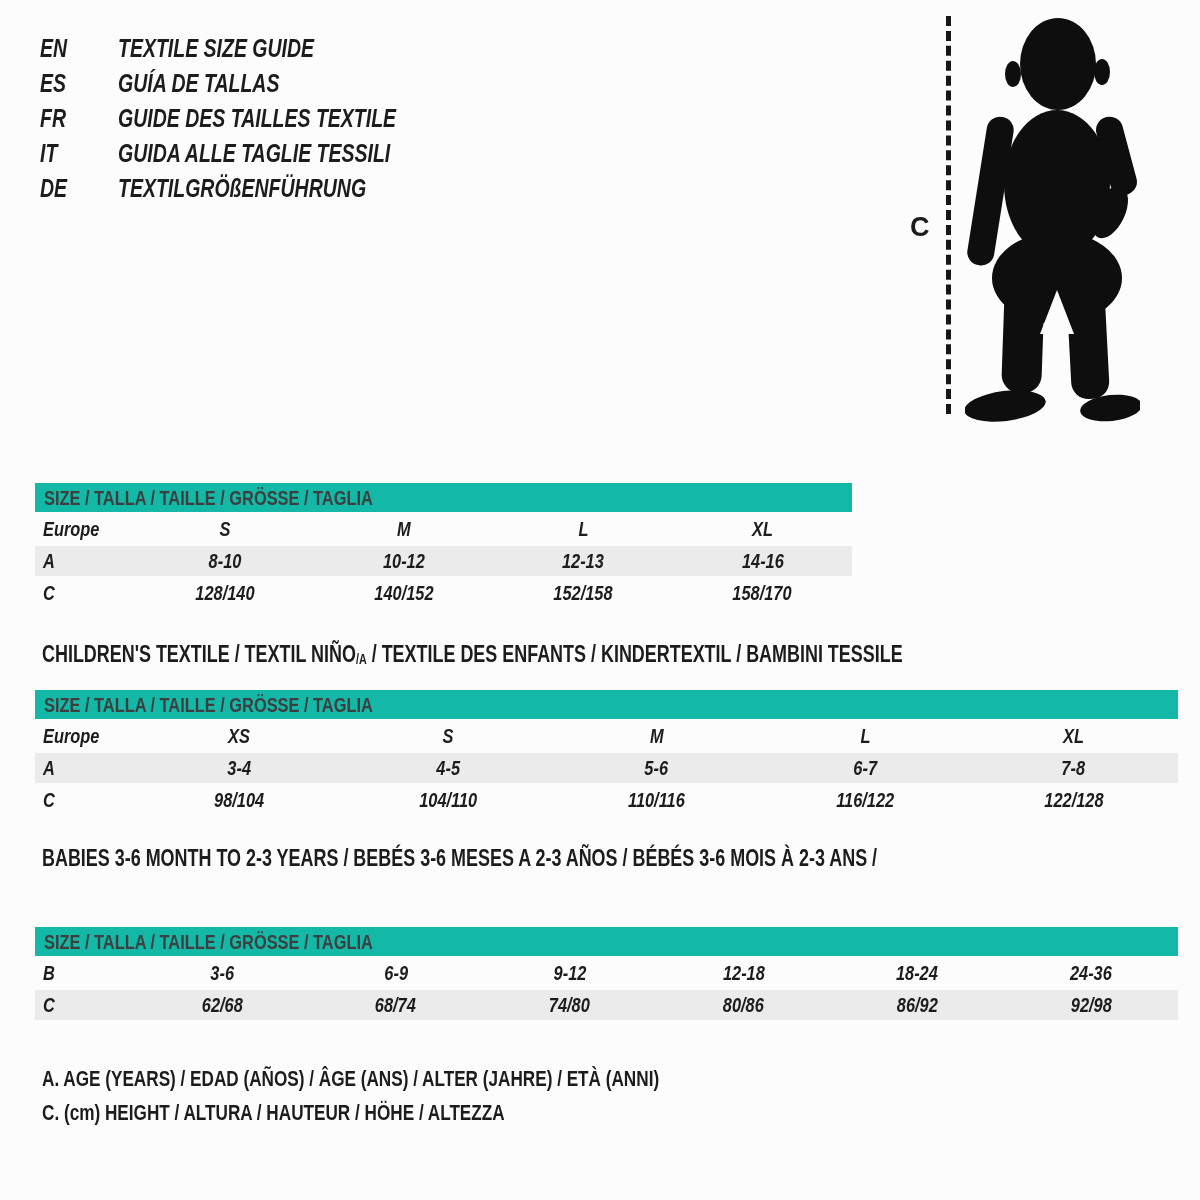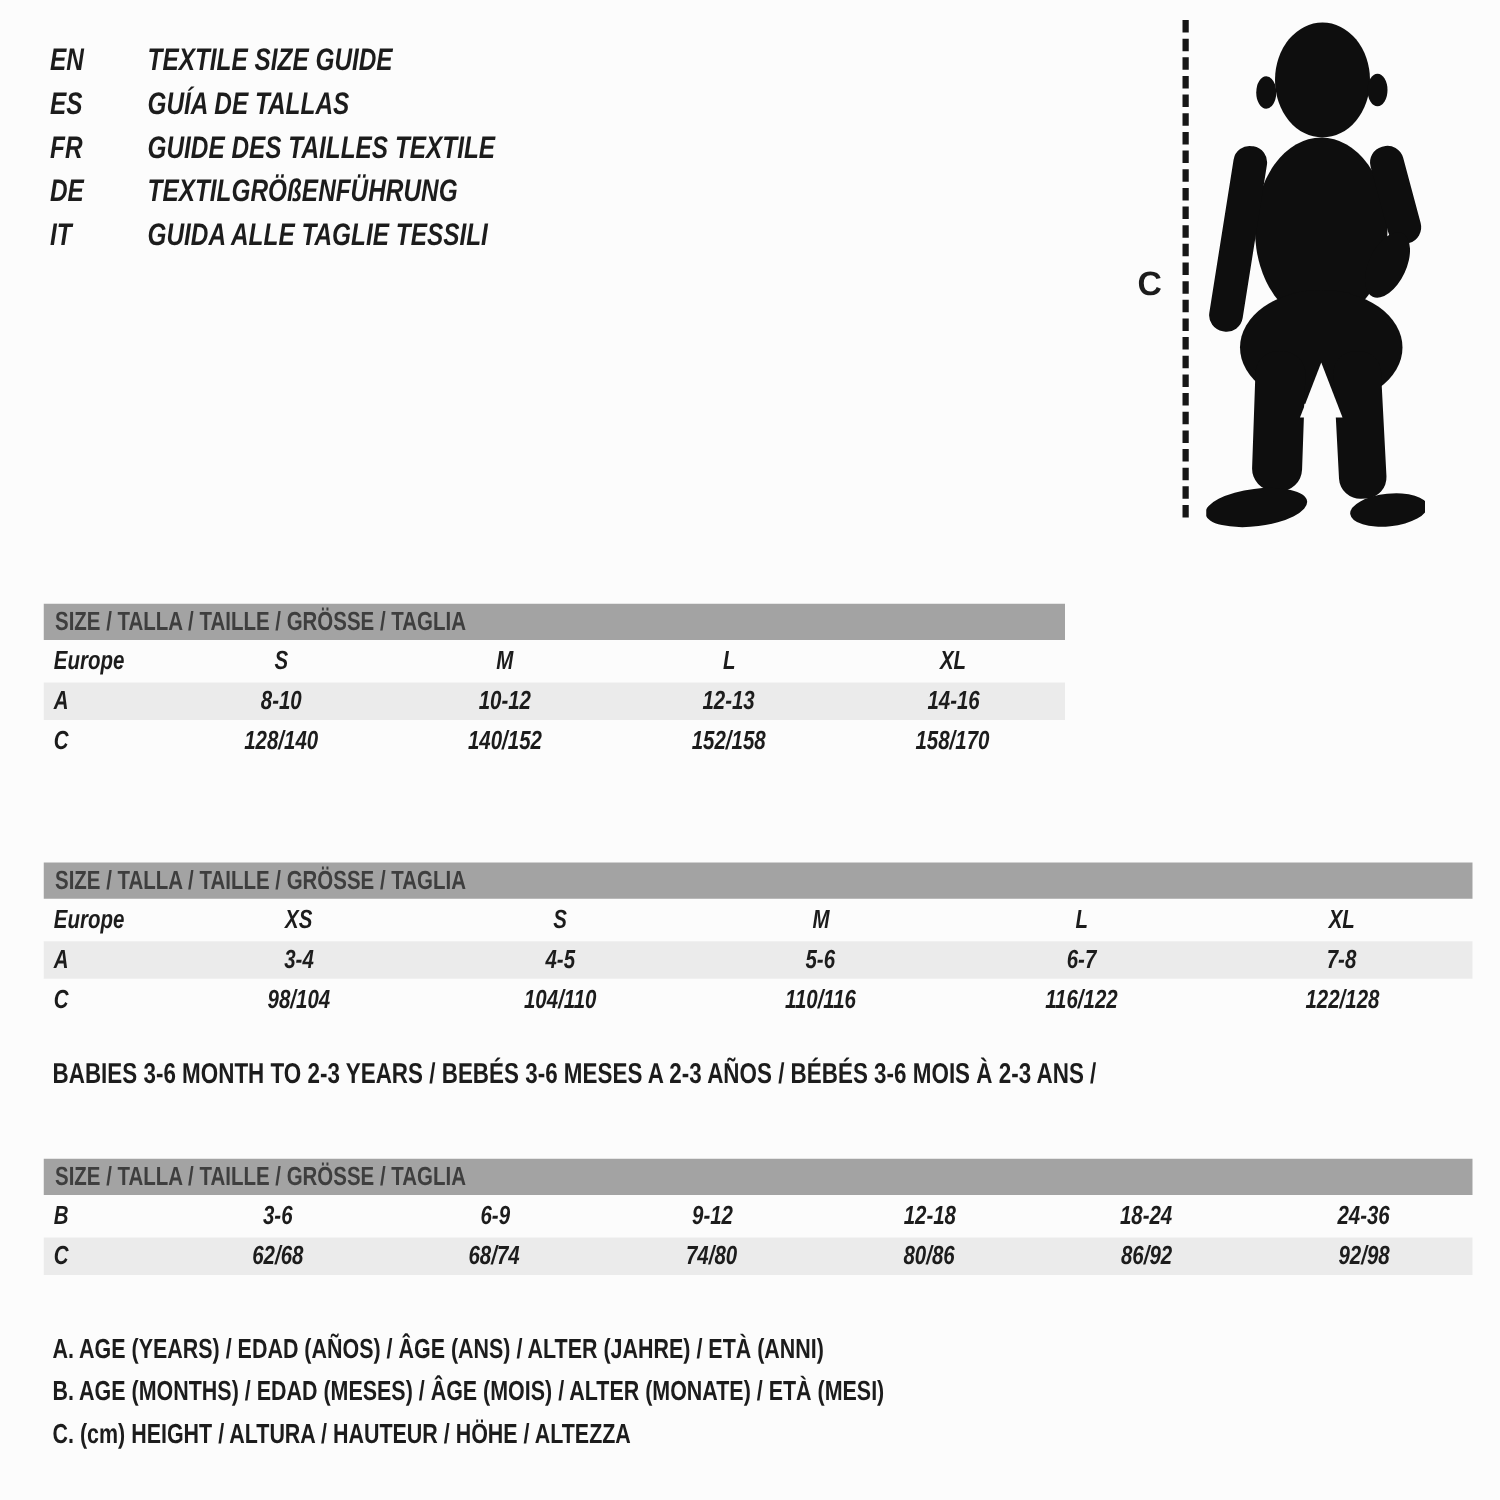--- a/index.html
+++ b/index.html
@@ -60,12 +60,12 @@
       <span class="cnd-l">GUIDE DES TAILLES TEXTILE</span>
     </div>
     <div class="lang-row">
+      <span class="lang-code"><span class="cnd-l">IT</span></span>
+      <span class="cnd-l">GUIDA ALLE TAGLIE TESSILI</span>
+    </div>
+    <div class="lang-row">
       <span class="lang-code"><span class="cnd-l">DE</span></span>
       <span class="cnd-l">TEXTILGRÖßENFÜHRUNG</span>
-    </div>
-    <div class="lang-row">
-      <span class="lang-code"><span class="cnd-l">IT</span></span>
-      <span class="cnd-l">GUIDA ALLE TAGLIE TESSILI</span>
     </div>
   </div>
 

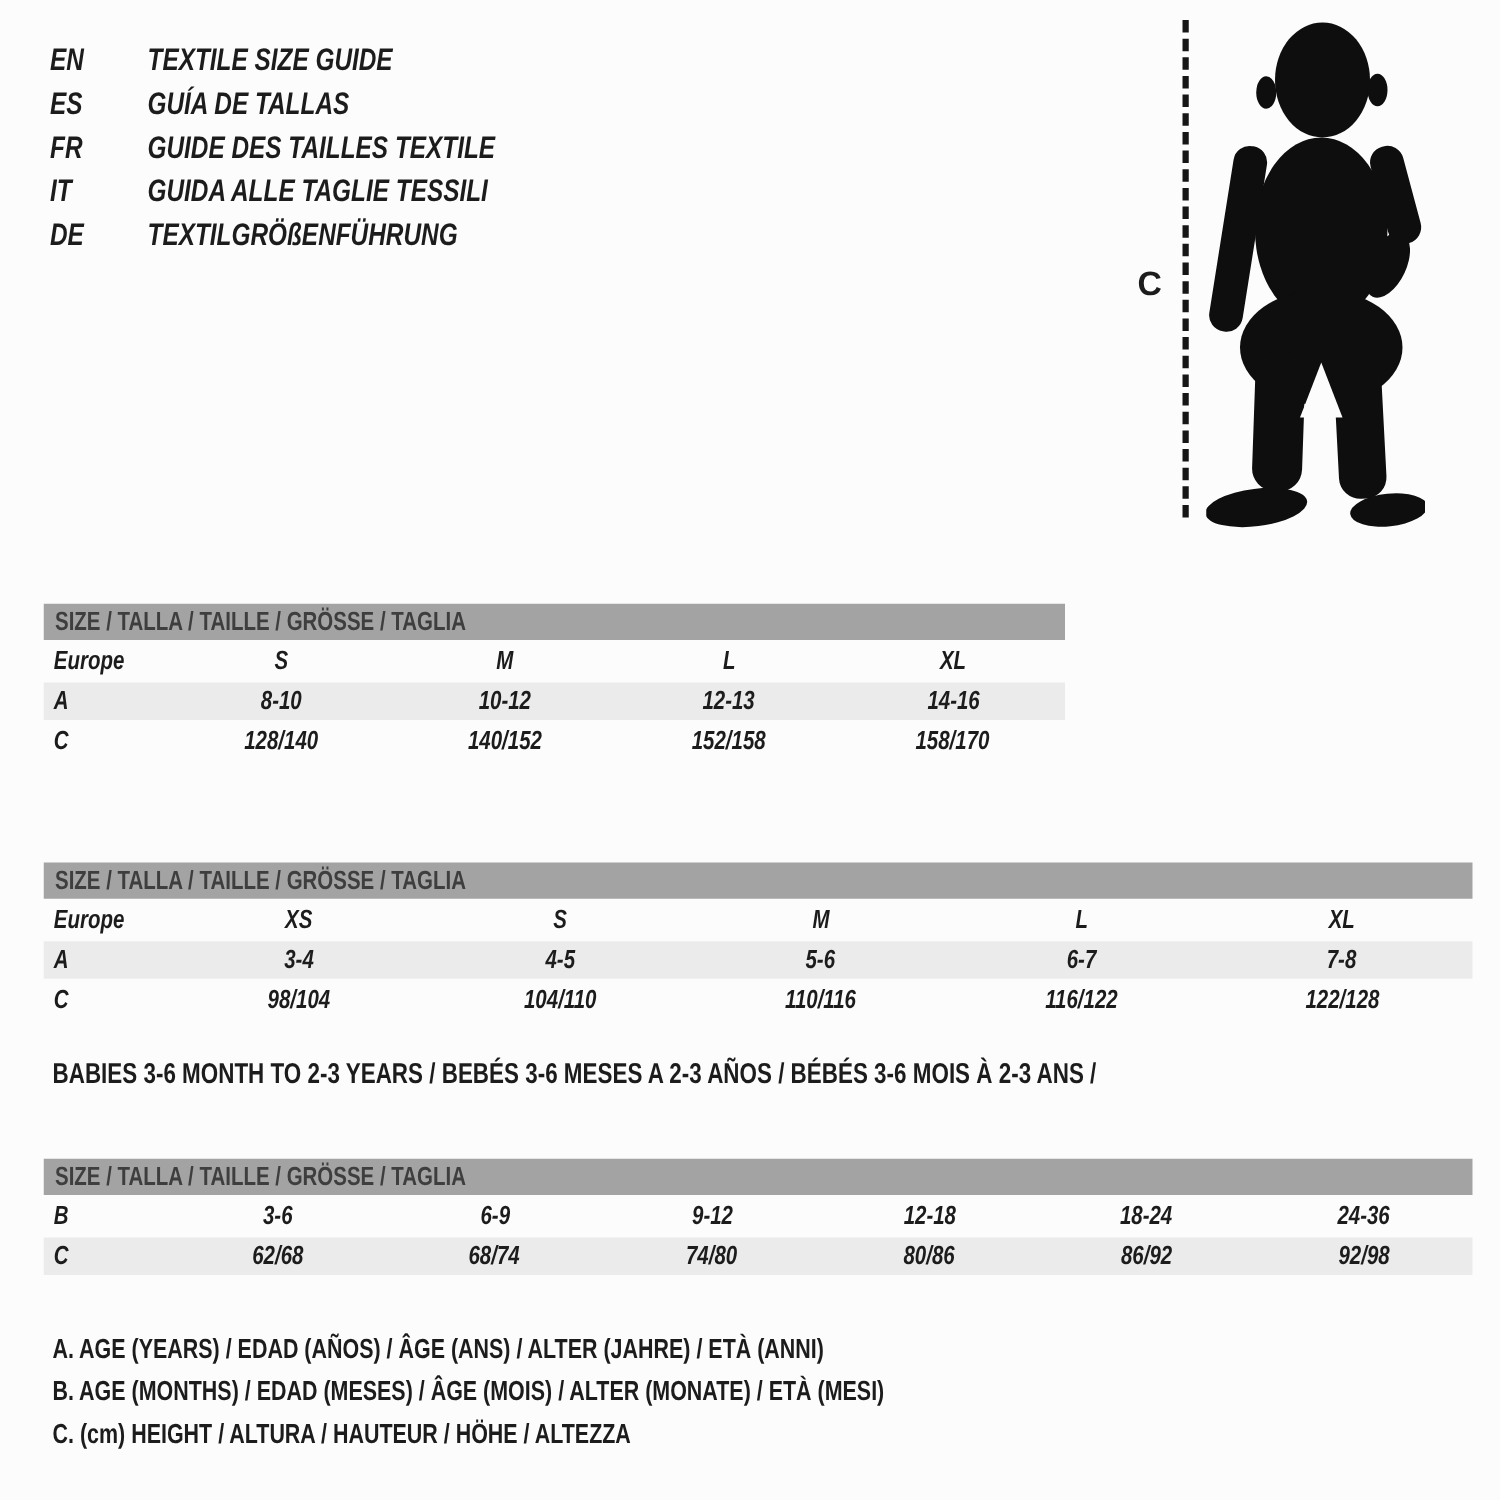--- a/index.html
+++ b/index.html
@@ -28,7 +28,7 @@
 
   
   .stable{position:absolute;}
-  .tbar{height:29px;background:#a3a3a3;color:#3e3e3e;display:flex;align-items:center;
+  .tbar{height:29px;background:#14b8a6;color:#3e3e3e;display:flex;align-items:center;
         padding-left:9px;font-size:21px;margin-bottom:2px;}
   .trow{display:flex;align-items:center;height:30px;margin-bottom:2px;font-size:21px;font-style:italic;}
   .trow.shaded{background:#ebebeb;}

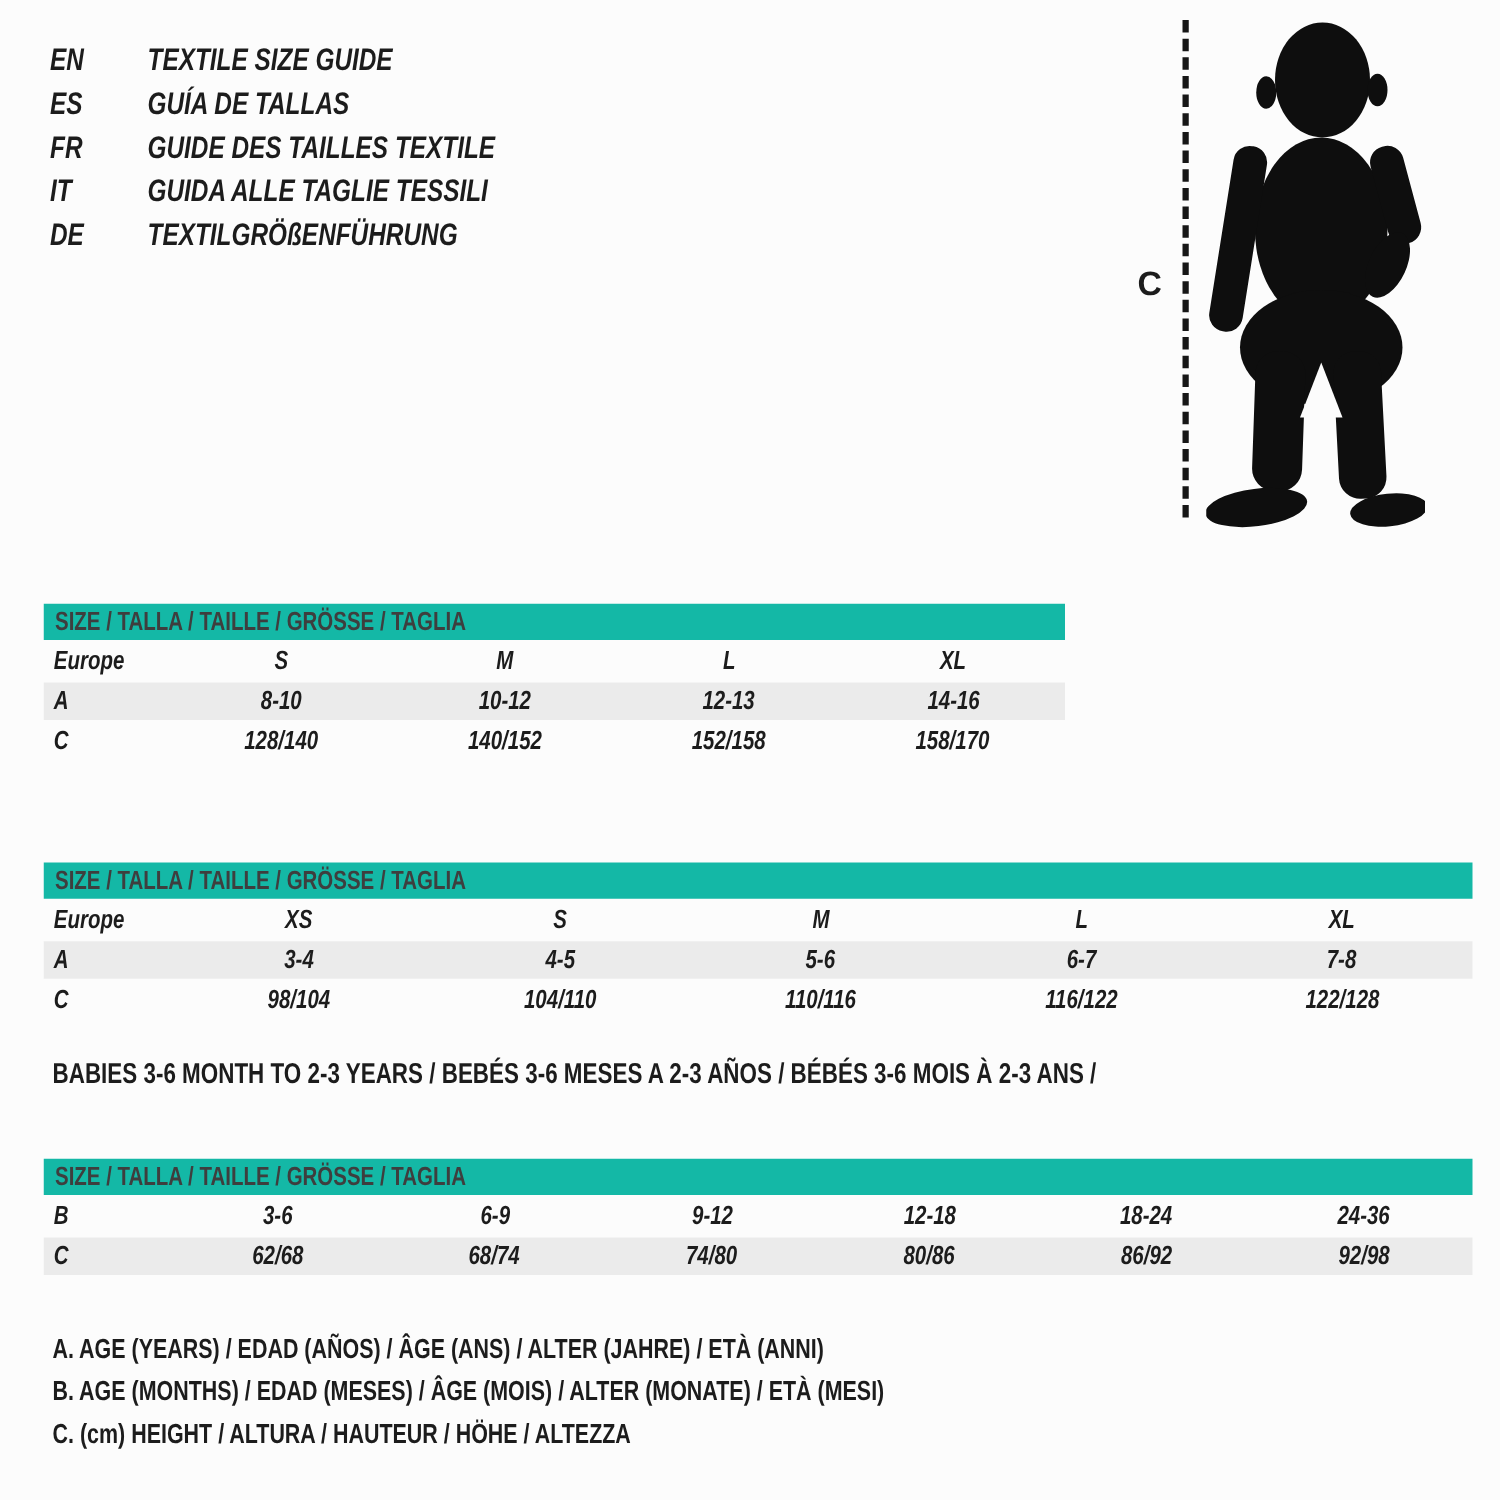--- a/index.html
+++ b/index.html
@@ -118,6 +118,9 @@
       </div>
   </div>
 
+  <div class="sec-title" style="left:42px;top:641px;">
+    <span class="cnd-l"><span>CHILDREN'S TEXTILE / TEXTIL NIÑO</span><span class="sub-a">/A</span><span> / TEXTILE DES ENFANTS / KINDERTEXTIL / BAMBINI TESSILE</span></span>
+  </div>
   <div class="stable" style="left:35px;top:690px;width:1143px;">
     <div class="tbar">
       <span class="cnd-l">SIZE / TALLA / TAILLE / GRÖSSE / TAGLIA</span>

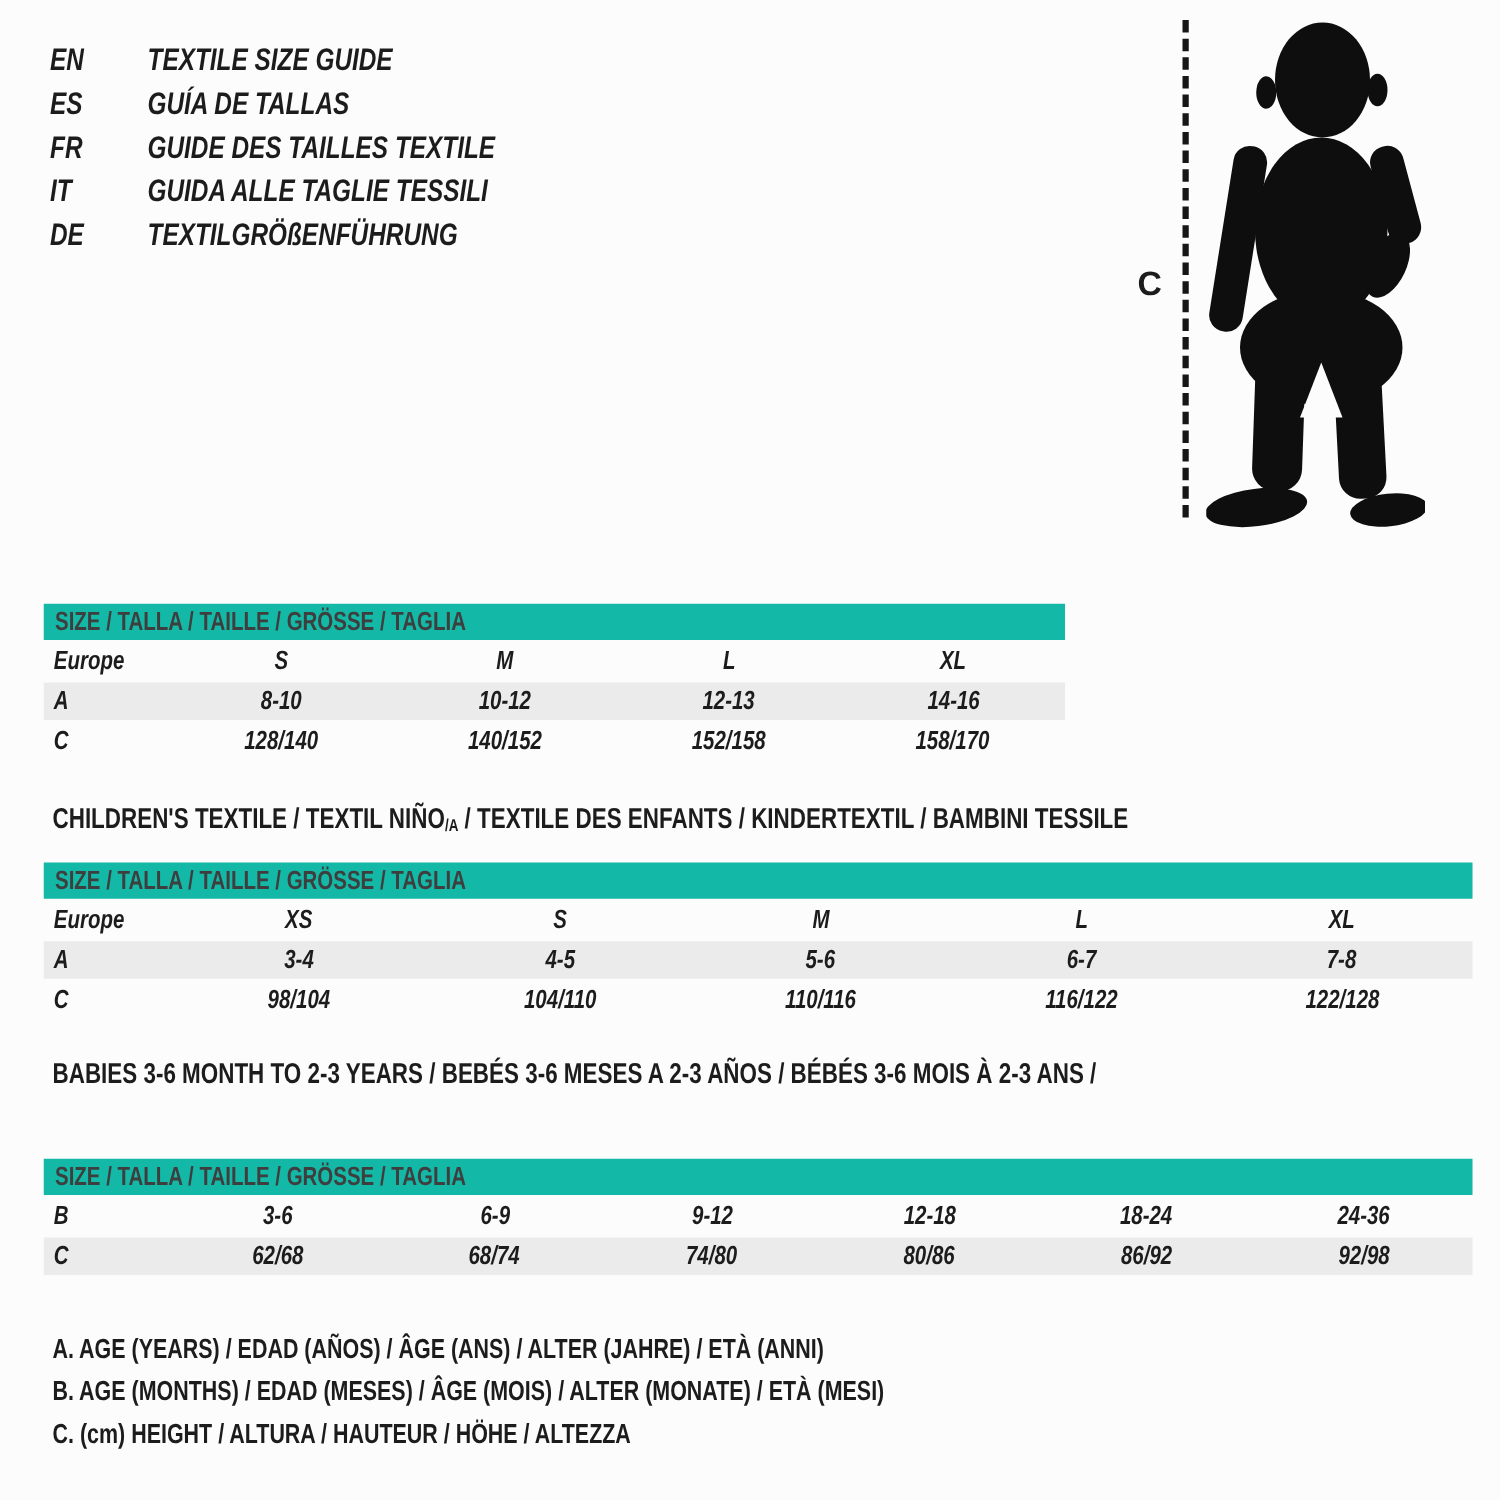--- a/index.html
+++ b/index.html
@@ -184,7 +184,6 @@
 
   <div class="legend">
     <div><span class="cnd-l">A. AGE (YEARS) / EDAD (AÑOS) / ÂGE (ANS) / ALTER (JAHRE) / ETÀ (ANNI)</span></div>
-    <div><span class="cnd-l">B. AGE (MONTHS) / EDAD (MESES) / ÂGE (MOIS) / ALTER (MONATE) / ETÀ (MESI)</span></div>
     <div><span class="cnd-l">C. (cm) HEIGHT / ALTURA / HAUTEUR / HÖHE / ALTEZZA</span></div>
   </div>
 

